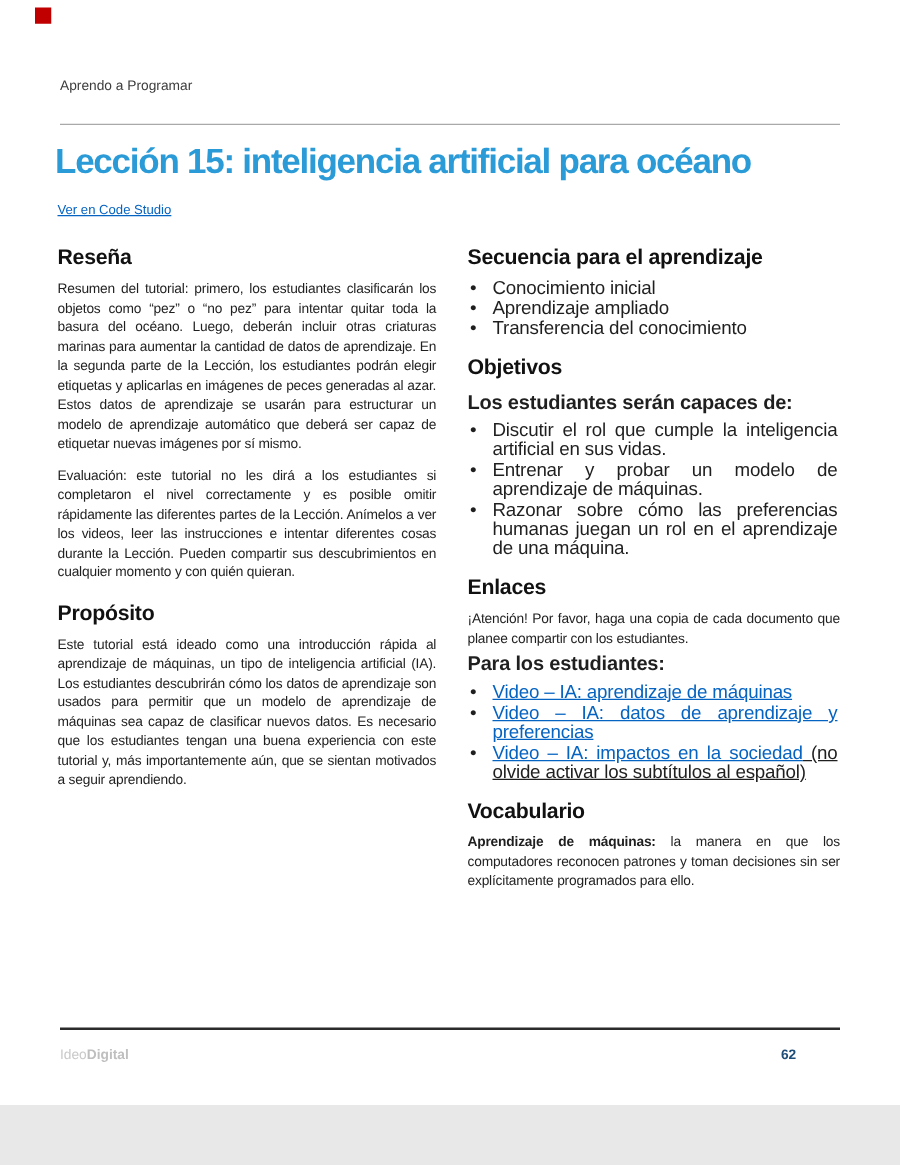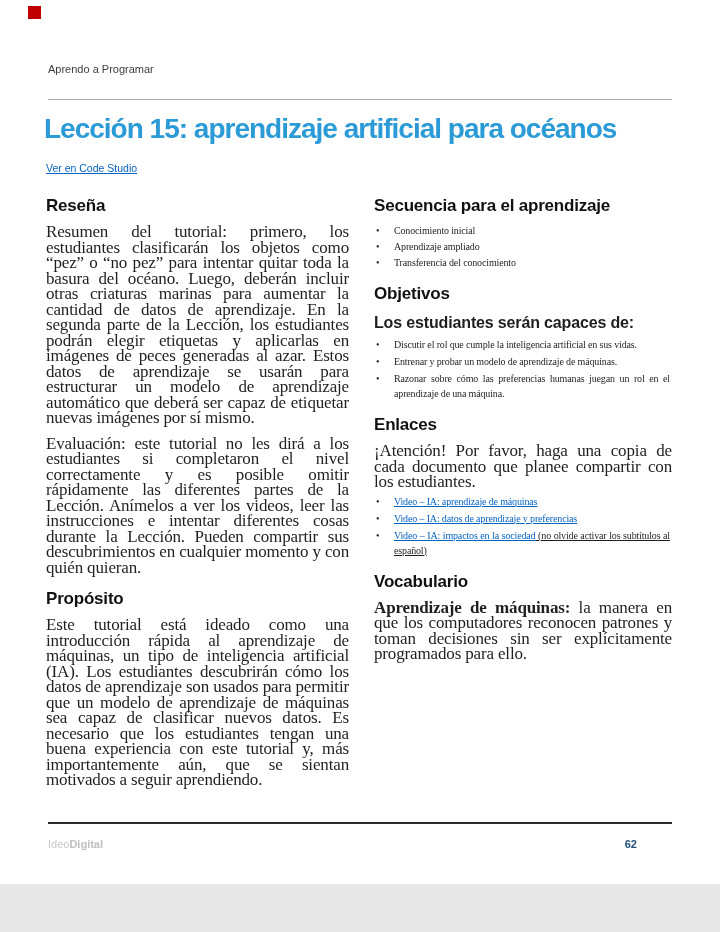--- a/index.html
+++ b/index.html
@@ -55,7 +55,7 @@
   <div class="doc-header-label">Aprendo a Programar</div>
   <div class="header-rule"></div>
 
-  <h1 class="lesson-title">Lección 15: aprendizaje artificial para océanos</h1>
+  <h1 class="lesson-title">Lección 15: inteligencia artificial para océano</h1>
 
   <a class="code-studio-link">Ver en Code Studio</a>
 

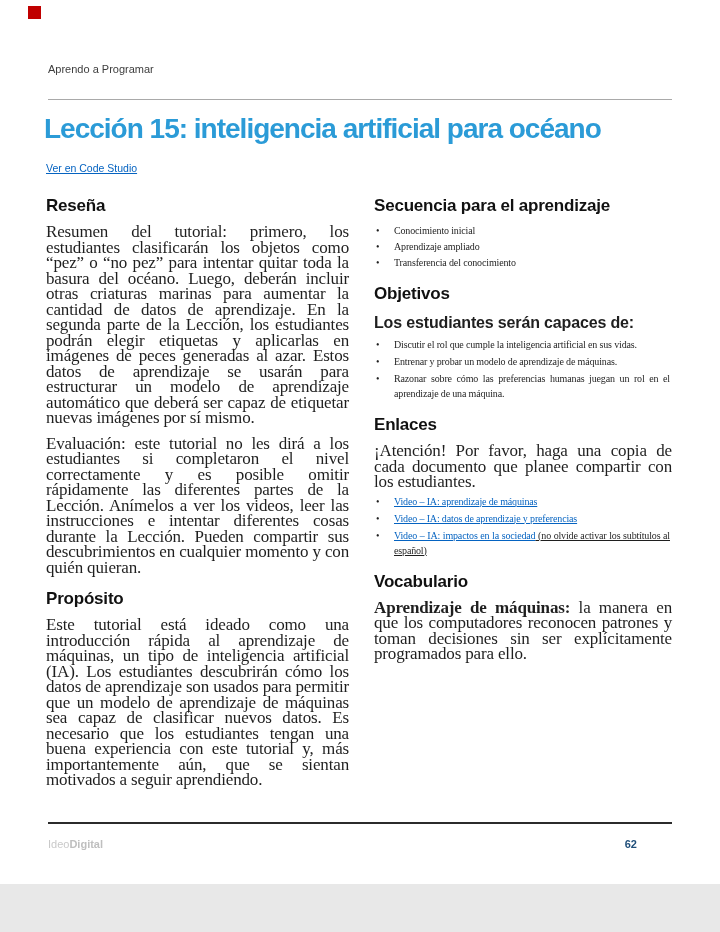--- a/index.html
+++ b/index.html
@@ -26,8 +26,8 @@
   h2.section { font-size:17px; font-weight:bold; color:#111; margin:14px 0 8px; letter-spacing:-0.2px; }
   .col h2.section:first-child { margin-top:0; }
   p.body {
-    font-size:17px; line-height:15.5px; letter-spacing:-0.15px;
-    text-align:justify; margin-bottom:10px;font-family:Liberation Serif, serif;
+    font-size:11px; line-height:15.5px; letter-spacing:-0.15px;
+    text-align:justify; margin-bottom:10px;
   }
   .bold-lead { font-size:16px; font-weight:bold; letter-spacing:-0.15px; margin:10px 0 5px; }
   ul.bullets { list-style:none; margin:2px 0 10px; }

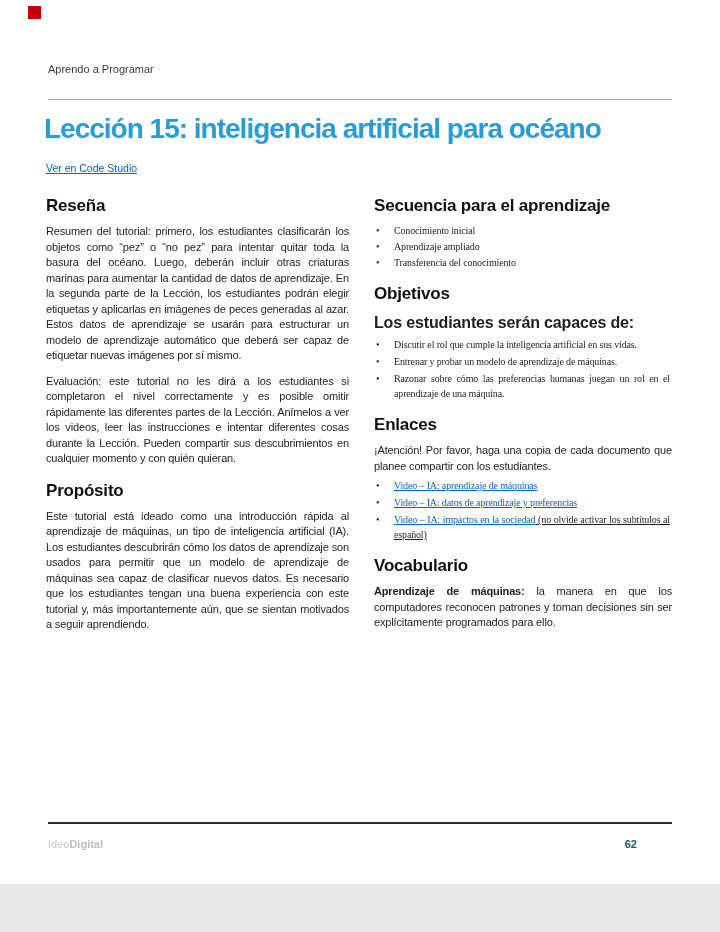--- a/index.html
+++ b/index.html
@@ -32,8 +32,8 @@
   .bold-lead { font-size:16px; font-weight:bold; letter-spacing:-0.15px; margin:10px 0 5px; }
   ul.bullets { list-style:none; margin:2px 0 10px; }
   ul.bullets li {
-    position:relative; padding-left:20px; font-size:10px; line-height:14px;
-    letter-spacing:-0.15px; margin-bottom:2px;font-family:Liberation Serif, serif;
+    position:relative; padding-left:20px; font-size:15px; line-height:14px;
+    letter-spacing:-0.15px; margin-bottom:2px;
   }
   ul.bullets li::before { content:"\2022"; position:absolute; left:2px; top:0; }
   ul.bullets.spaced li { line-height:15px; margin-bottom:2px; text-align:justify; padding-right:2px; }

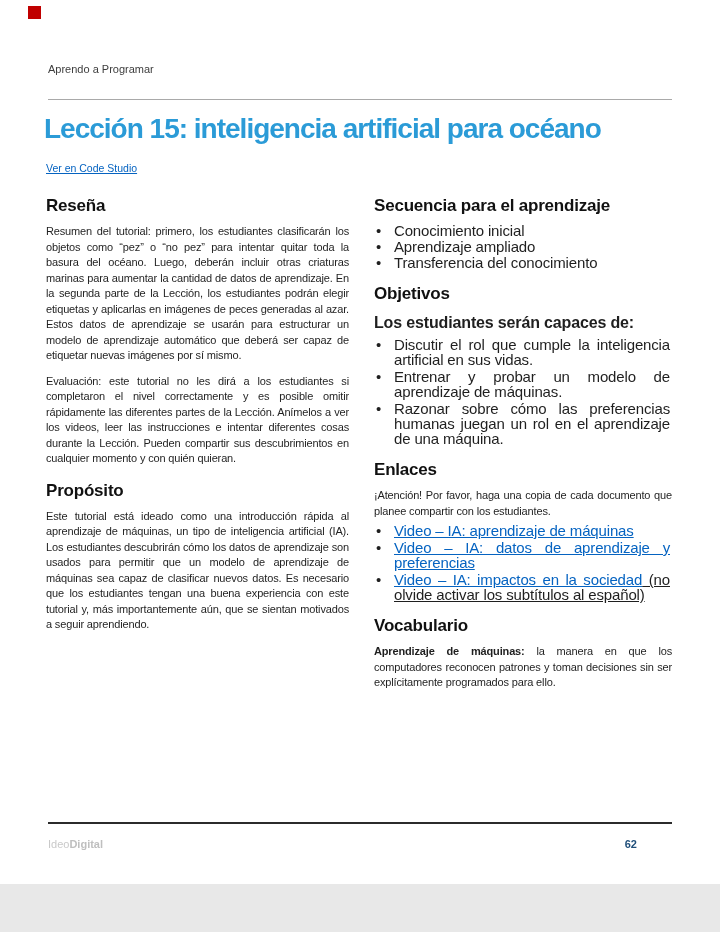--- a/index.html
+++ b/index.html
@@ -86,6 +86,7 @@
 
     <h2 class="section">Enlaces</h2>
     <p class="body" style="margin-bottom:4px">¡Atención! Por favor, haga una copia de cada documento que planee compartir con los estudiantes.</p>
+    <p class="bold-lead" style="margin-top:2px">Para los estudiantes:</p>
     <ul class="bullets spaced">
       <li>
         <a class="link">Video – IA: aprendizaje de máquinas</a>

